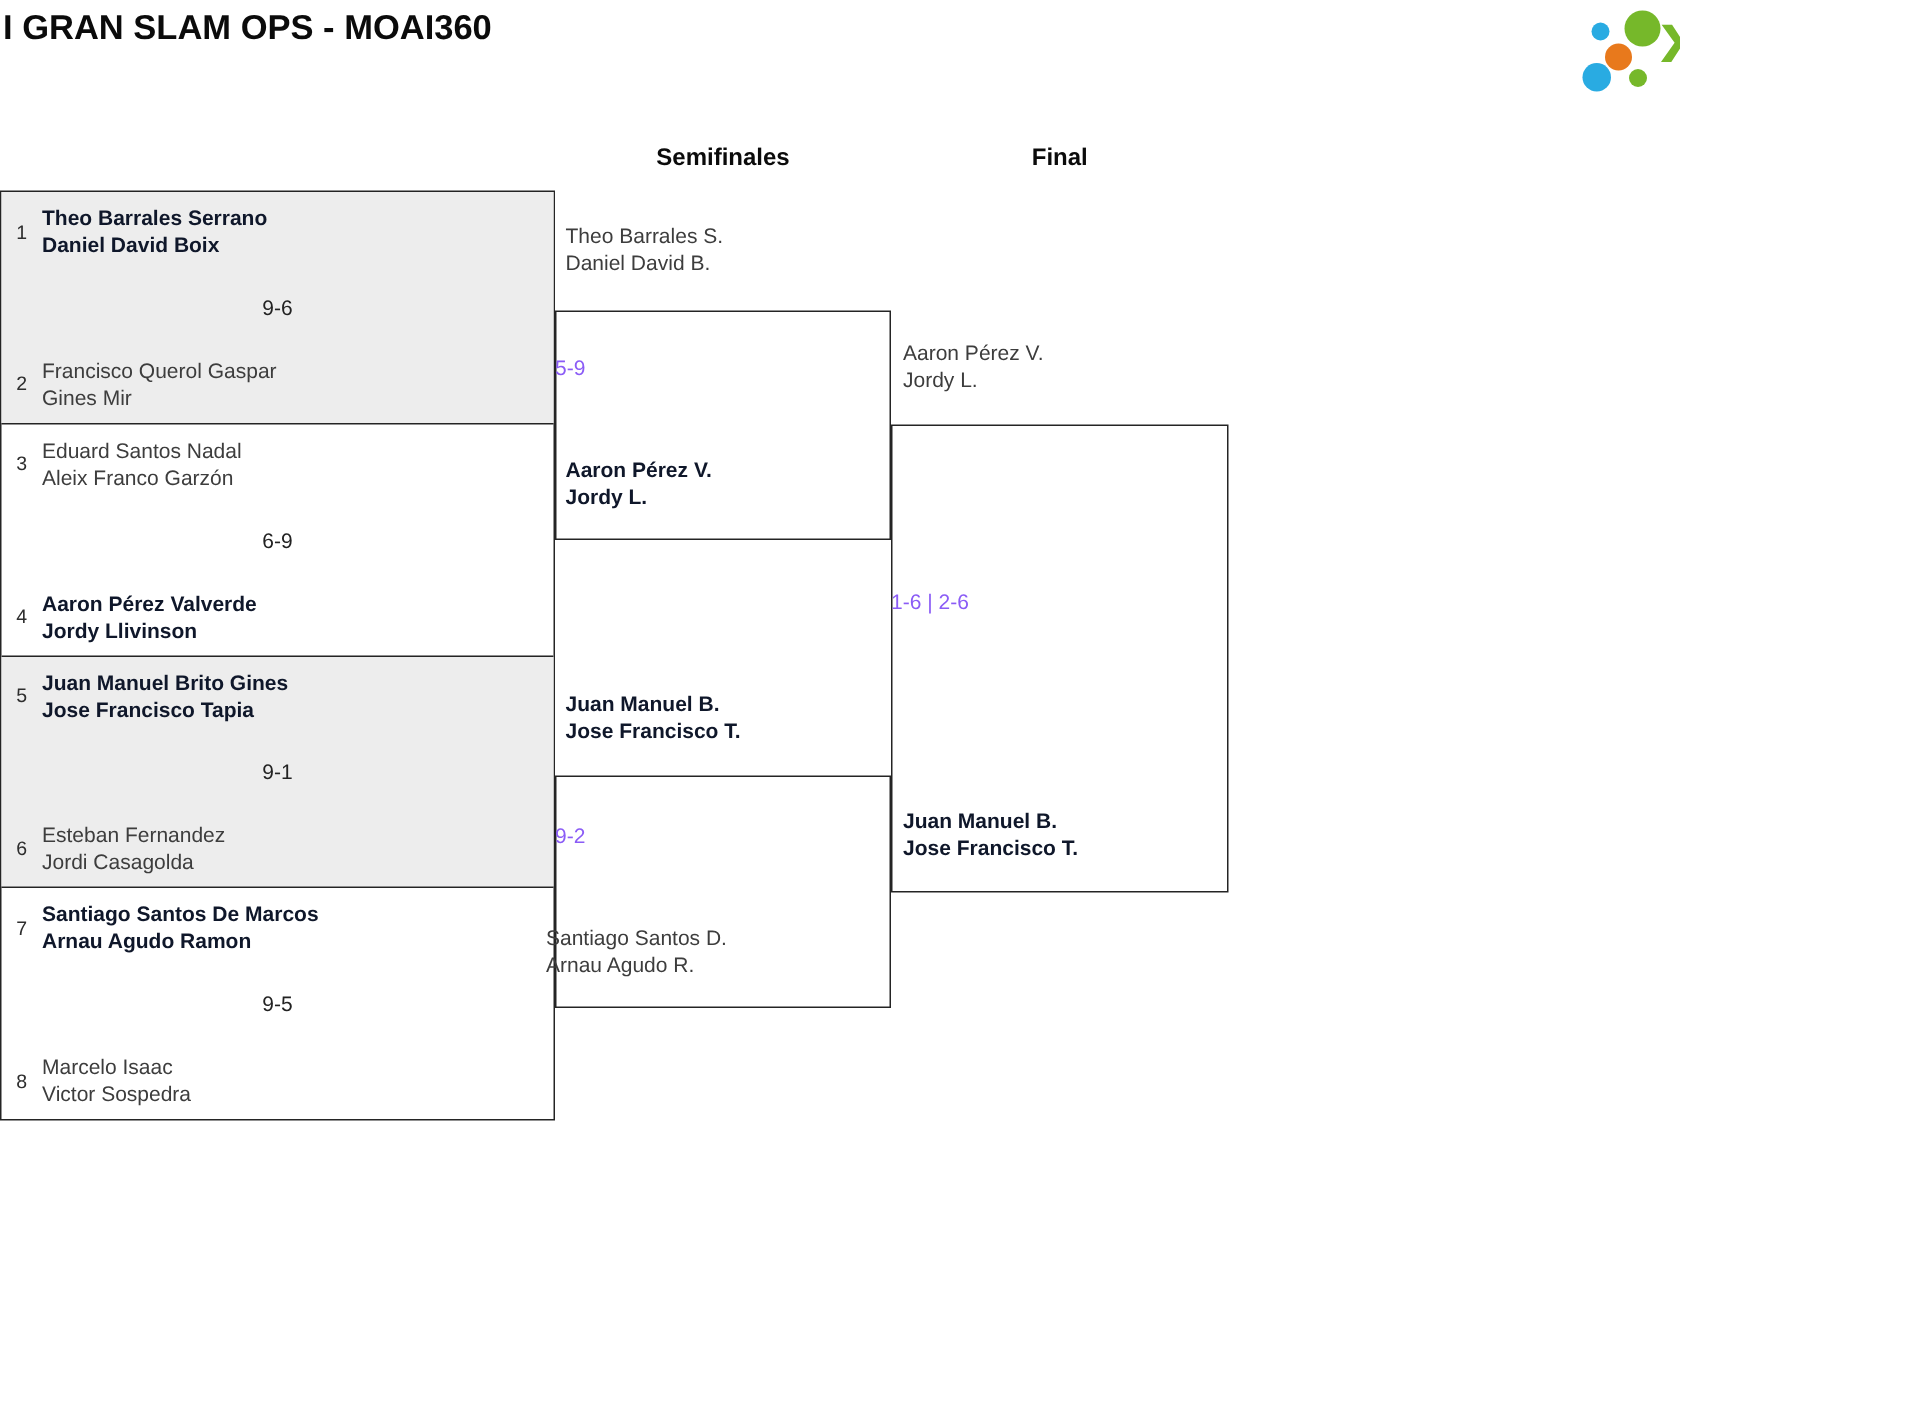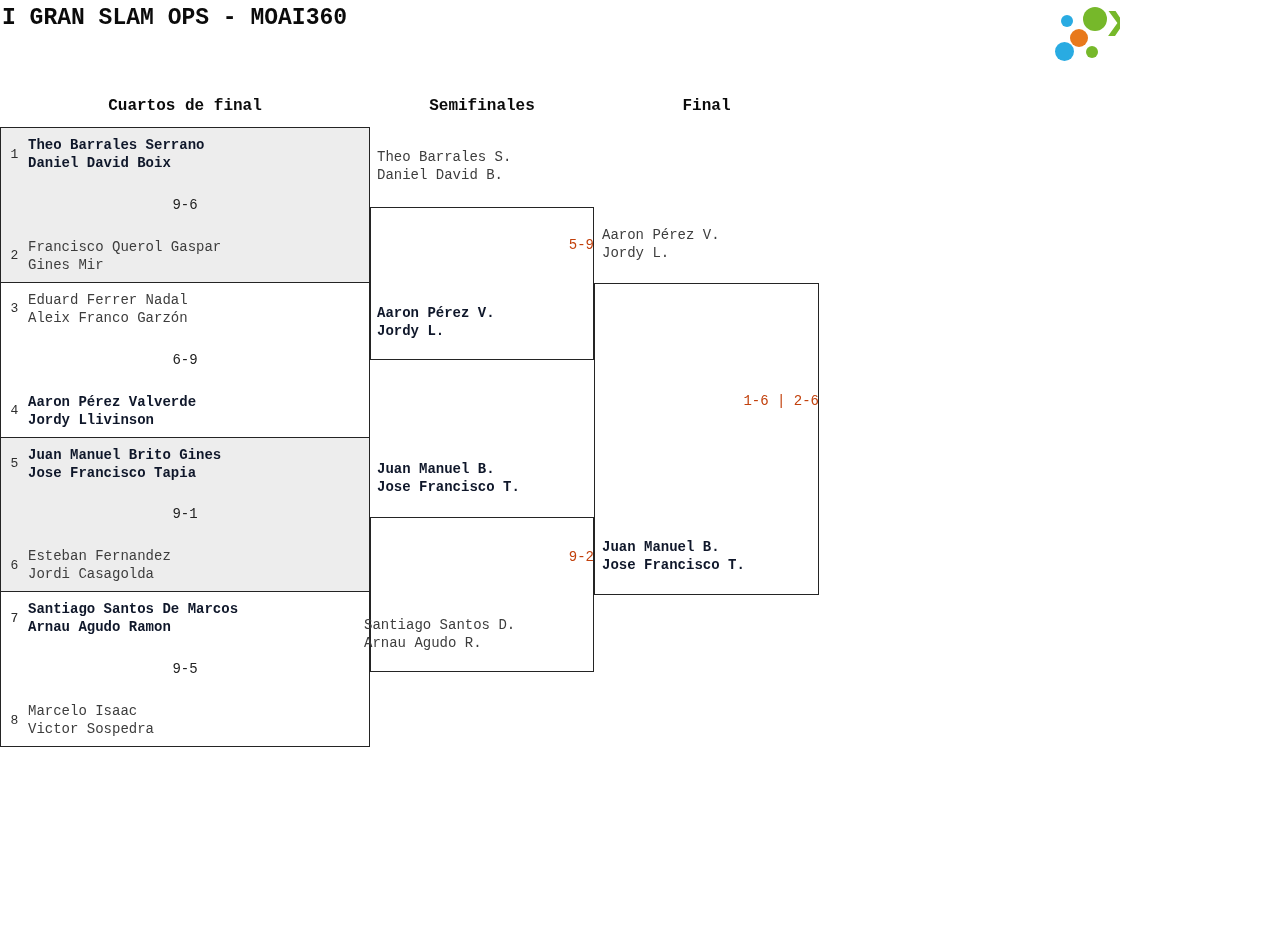--- a/index.html
+++ b/index.html
@@ -8,7 +8,7 @@
     position:relative;
     width:1120px;height:949px;
     background:#ffffff;
-    font-family:Liberation Mono, monospace;
+    font-family:Liberation Sans, sans-serif;
     overflow:hidden;
   }
   

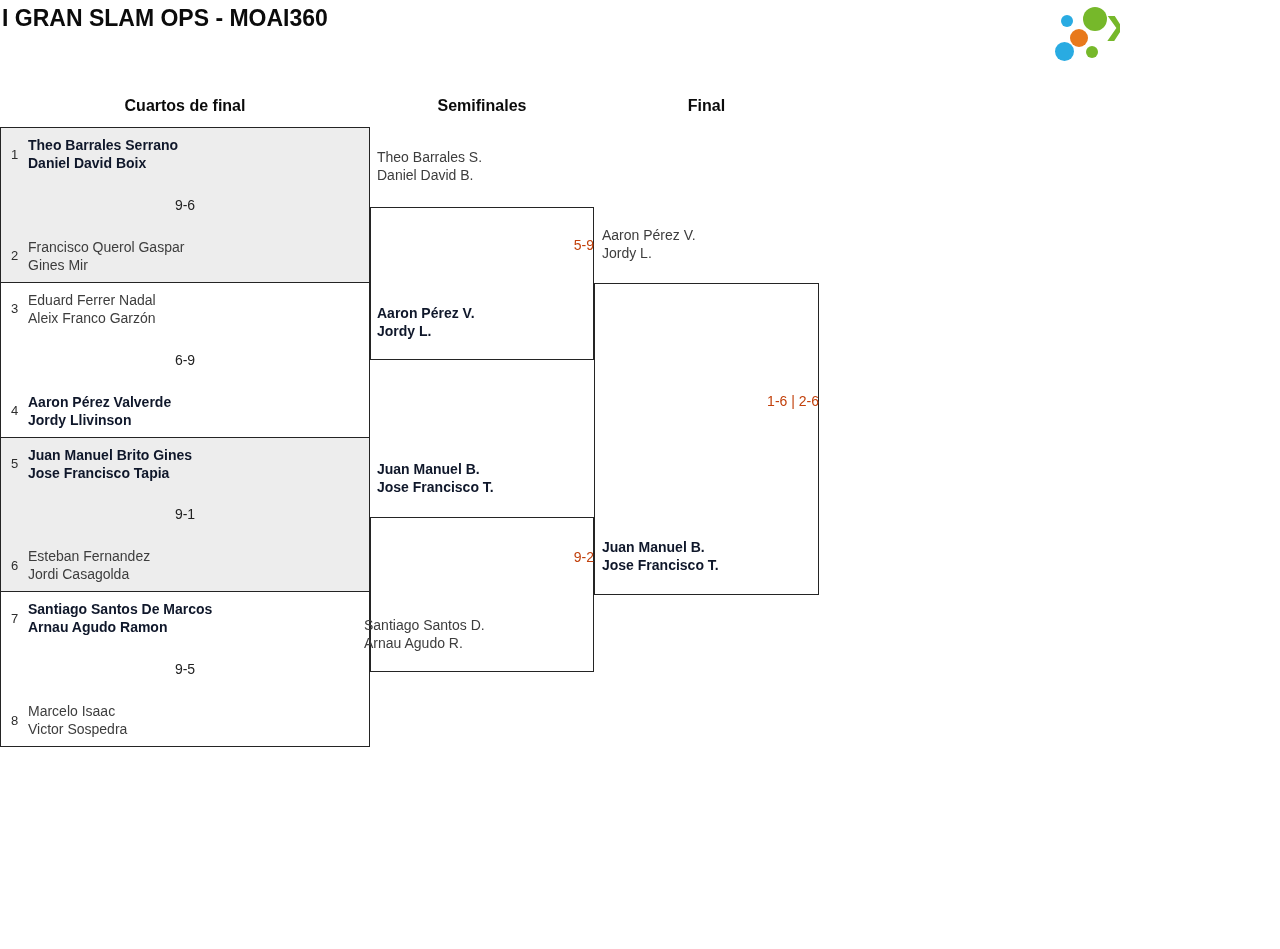--- a/index.html
+++ b/index.html
@@ -97,7 +97,6 @@
     <span class="wordmark">xporty</span>
   </div>
 
-  <div class="round-header rh-1">Cuartos de final</div>
   <div class="round-header rh-2">Semifinales</div>
   <div class="round-header rh-3">Final</div>
 

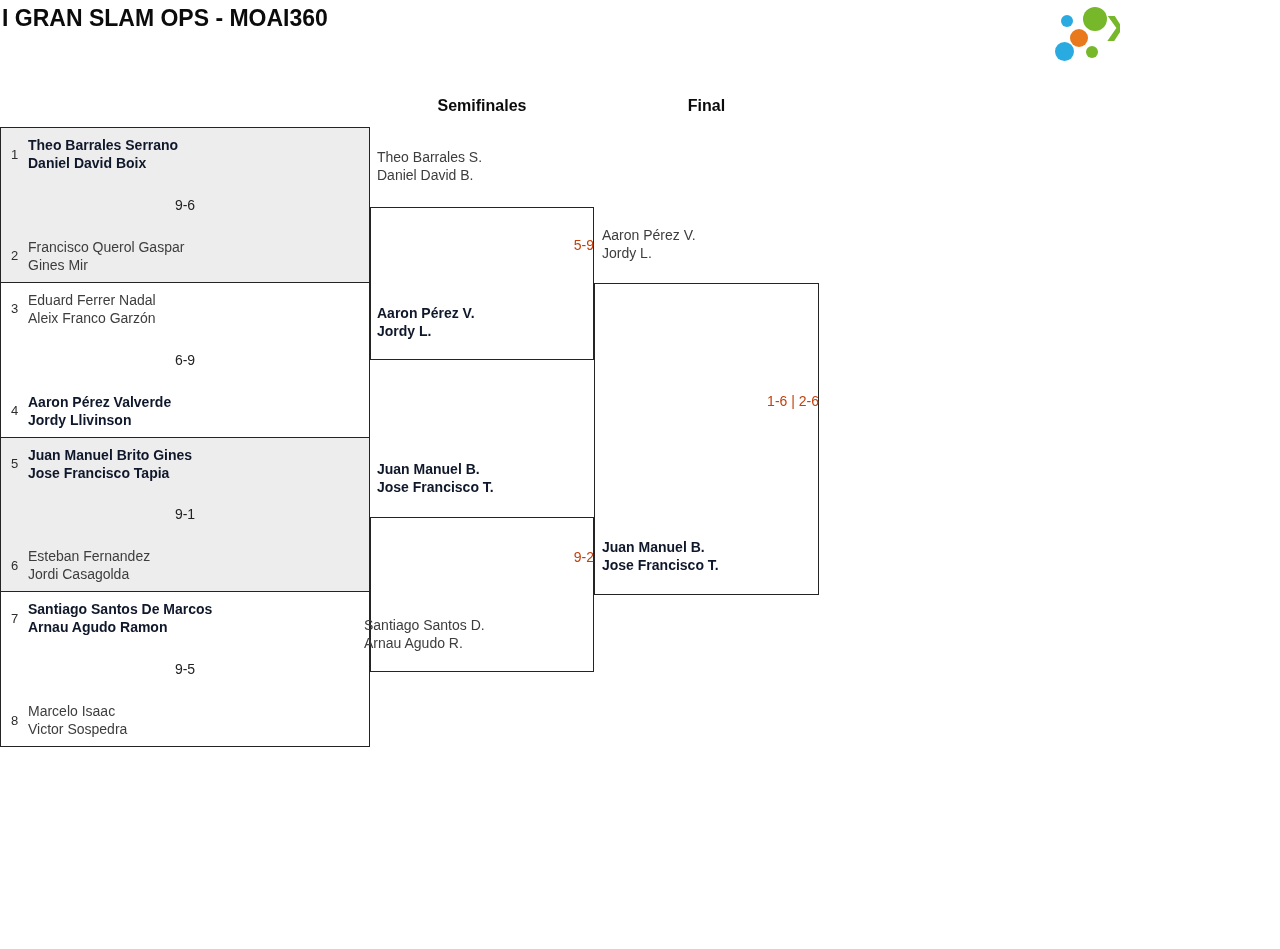--- a/index.html
+++ b/index.html
@@ -68,7 +68,7 @@
   .final-box{left:594px;top:283px;width:225px;height:312px;}
   .adv-label{position:absolute;font-size:14px;line-height:18px;}
   .adv-label span{display:block;}
-  .adv-score{position:absolute;text-align:right;font-size:14px;color:#c2410c;}
+  .adv-score{position:absolute;text-align:left;font-size:14px;color:#8b5cf6;}
   .sf1-top   {left:377px;top:148px;}
   .sf1-score {left:370px;top:237px;width:224px;}
   .sf1-bottom{left:377px;top:304px;}

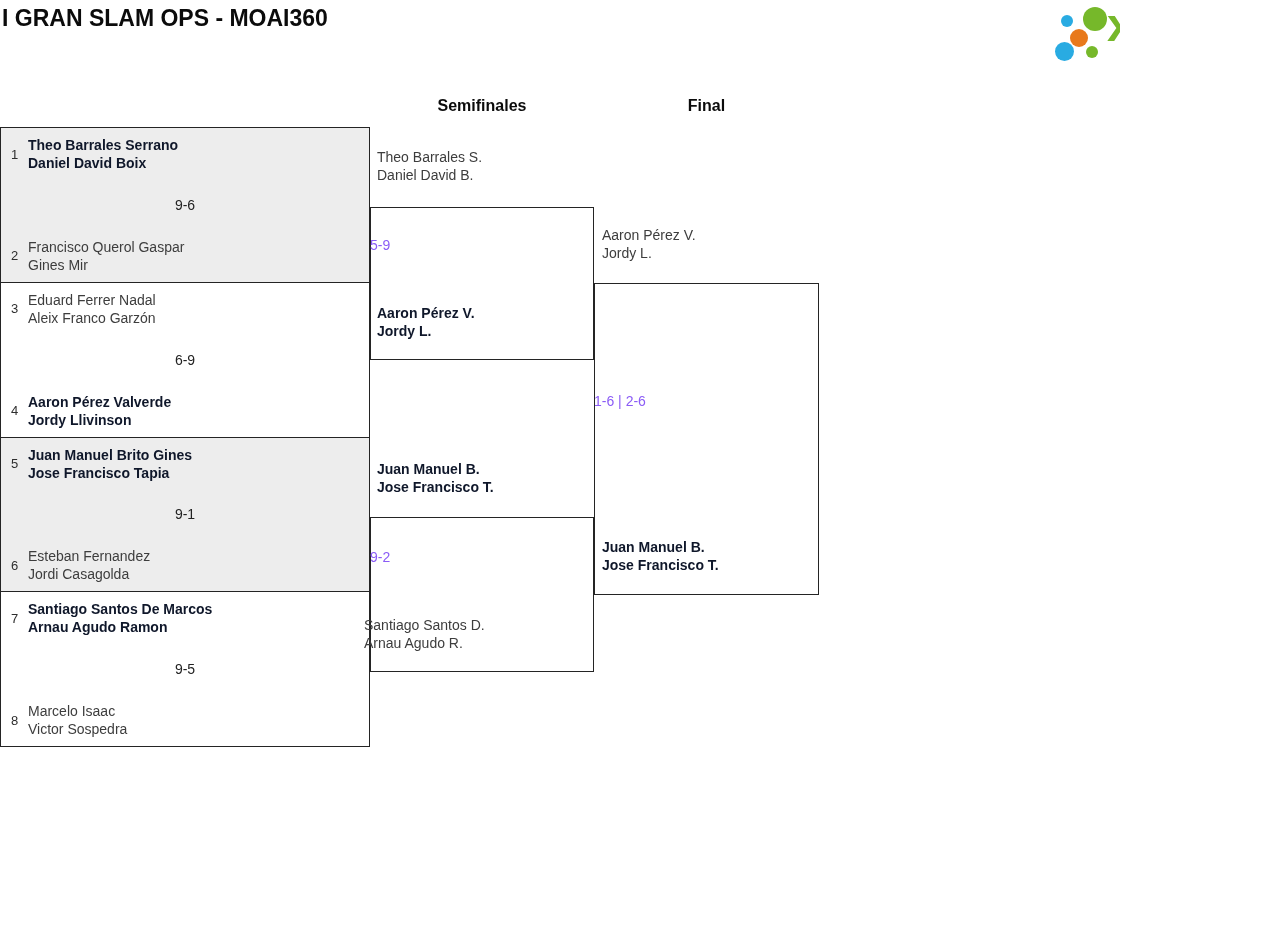--- a/index.html
+++ b/index.html
@@ -124,7 +124,7 @@
       <div class="team-row">
         <div class="seed">3</div>
         <div class="names loser">
-          <span>Eduard Ferrer Nadal</span>
+          <span>Eduard Santos Nadal</span>
           <span>Aleix Franco Garzón</span>
         </div>
       </div>

